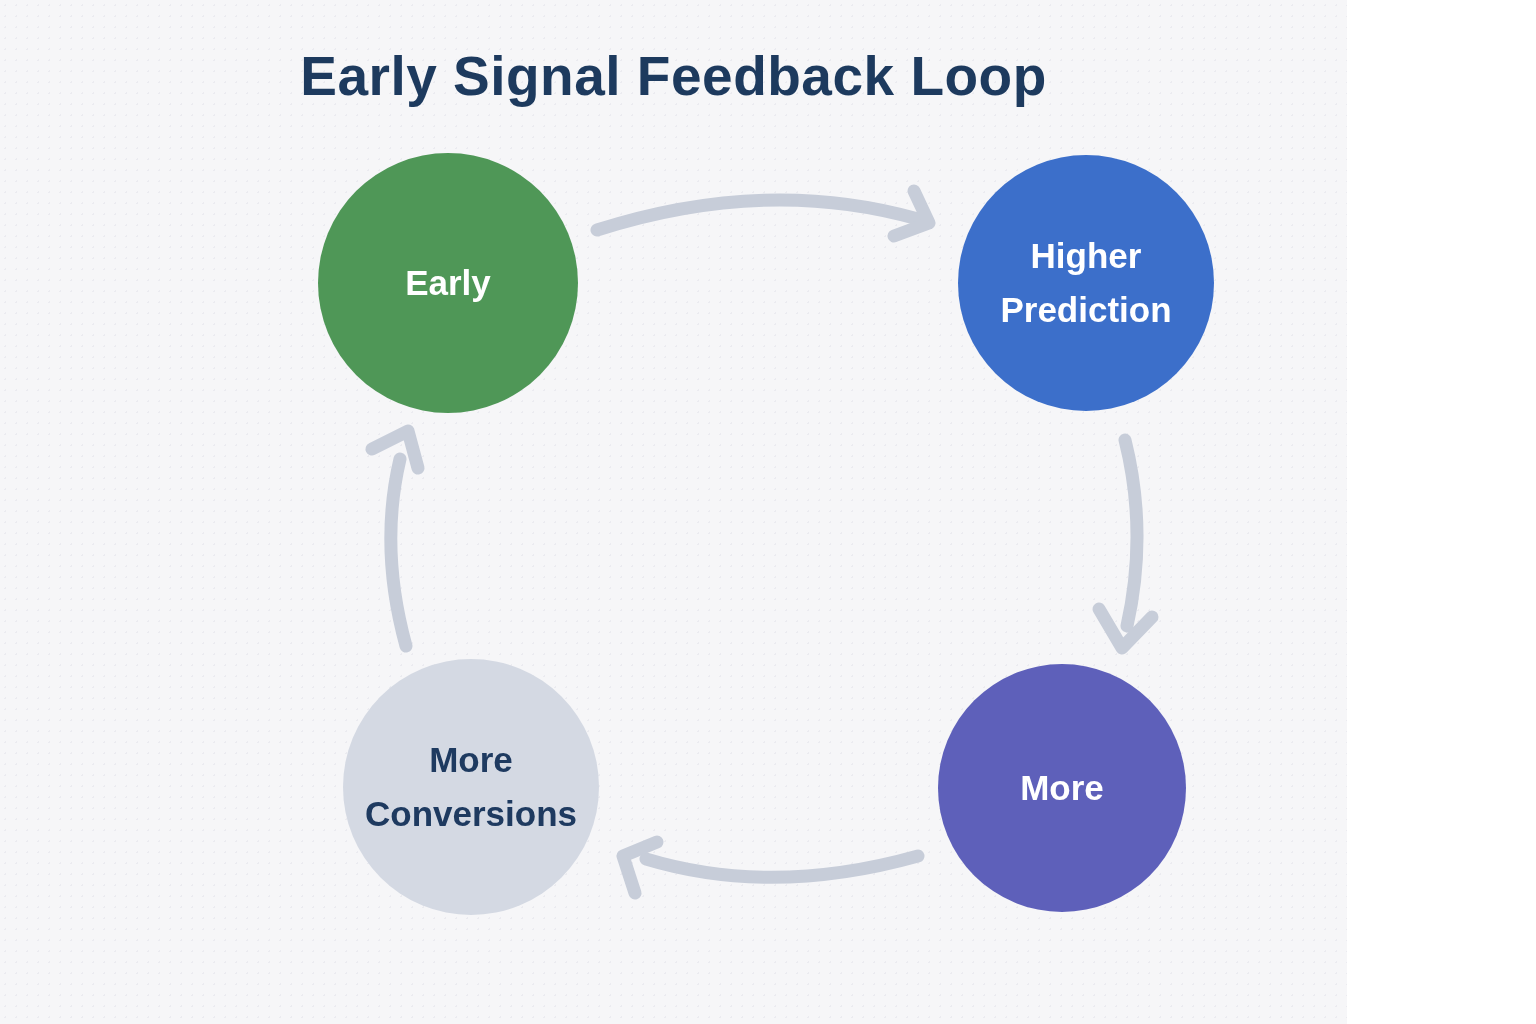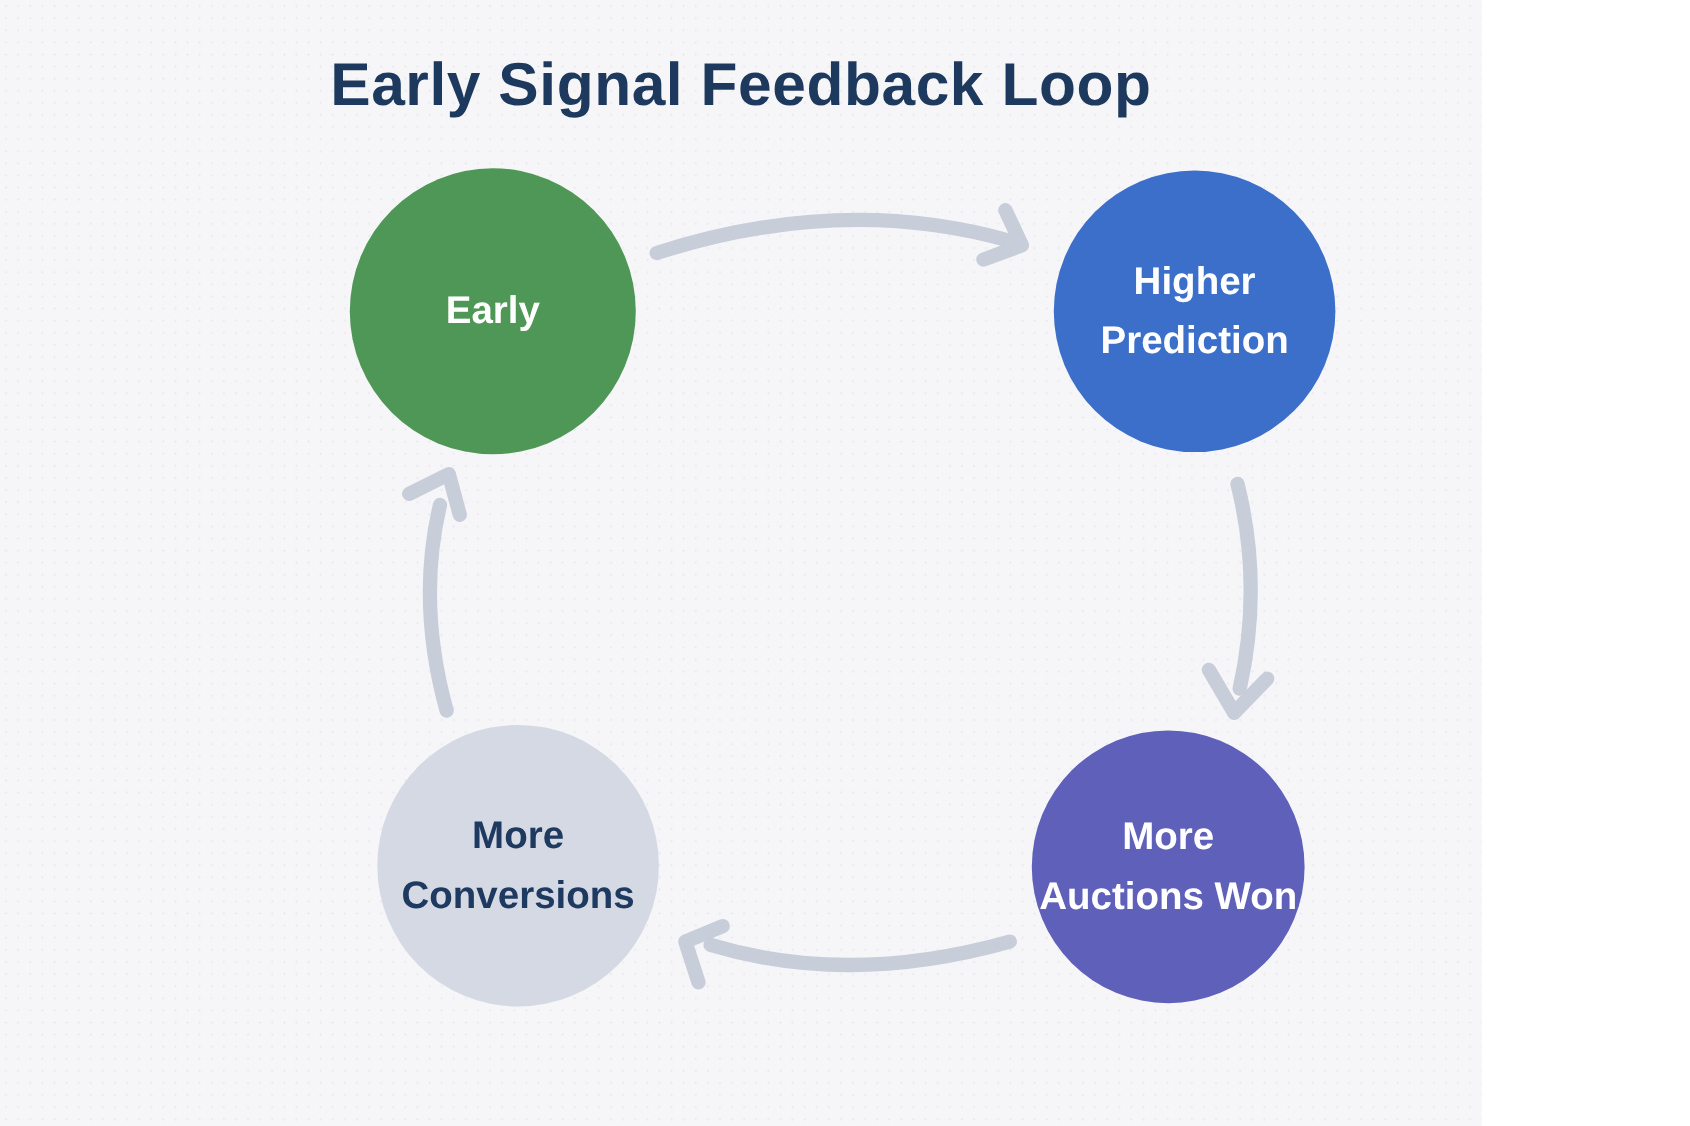--- a/index.html
+++ b/index.html
@@ -96,7 +96,6 @@
 
   <div class="node" id="node-more-auctions-won" style="background-color: rgb(94, 96, 186); color: rgb(255, 255, 255);">
     <span>More</span>
-    <span>Auctions Won</span>
   </div>
 
   <div class="node" id="node-more-impressions" style="background-color: rgb(212, 217, 227); color: rgb(30, 58, 96);">

